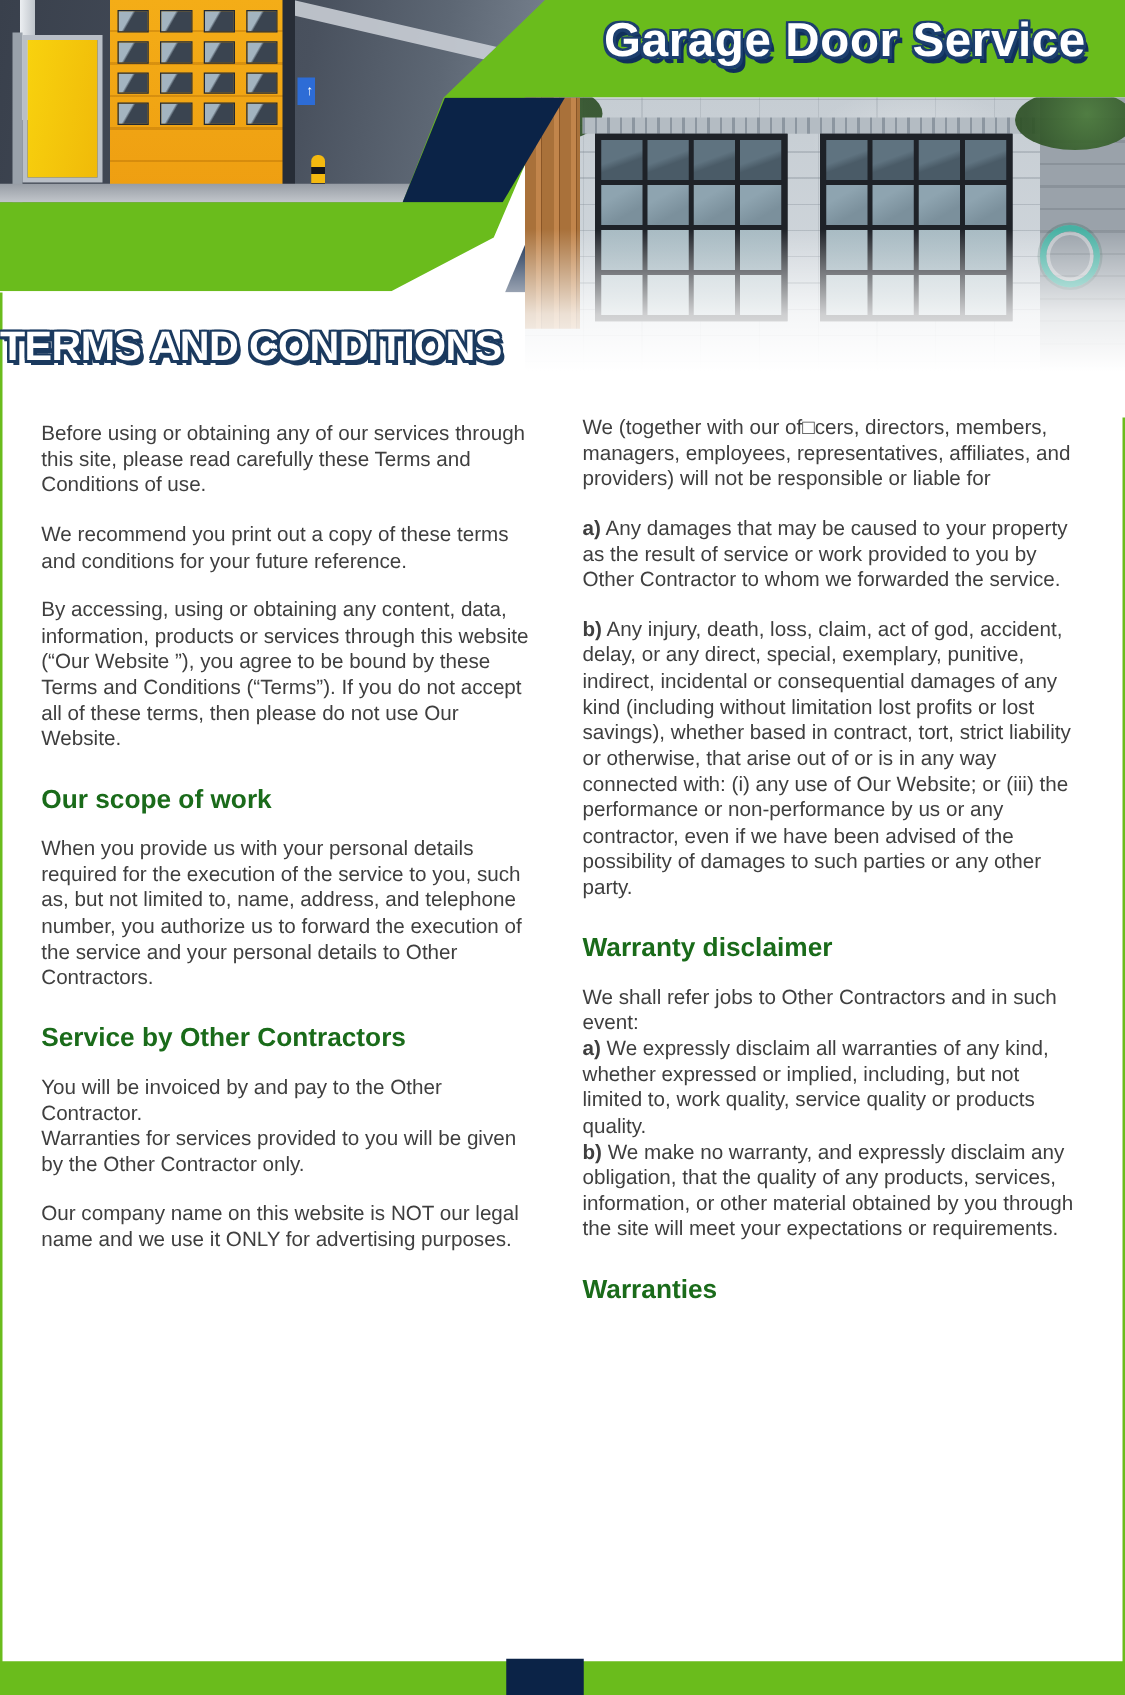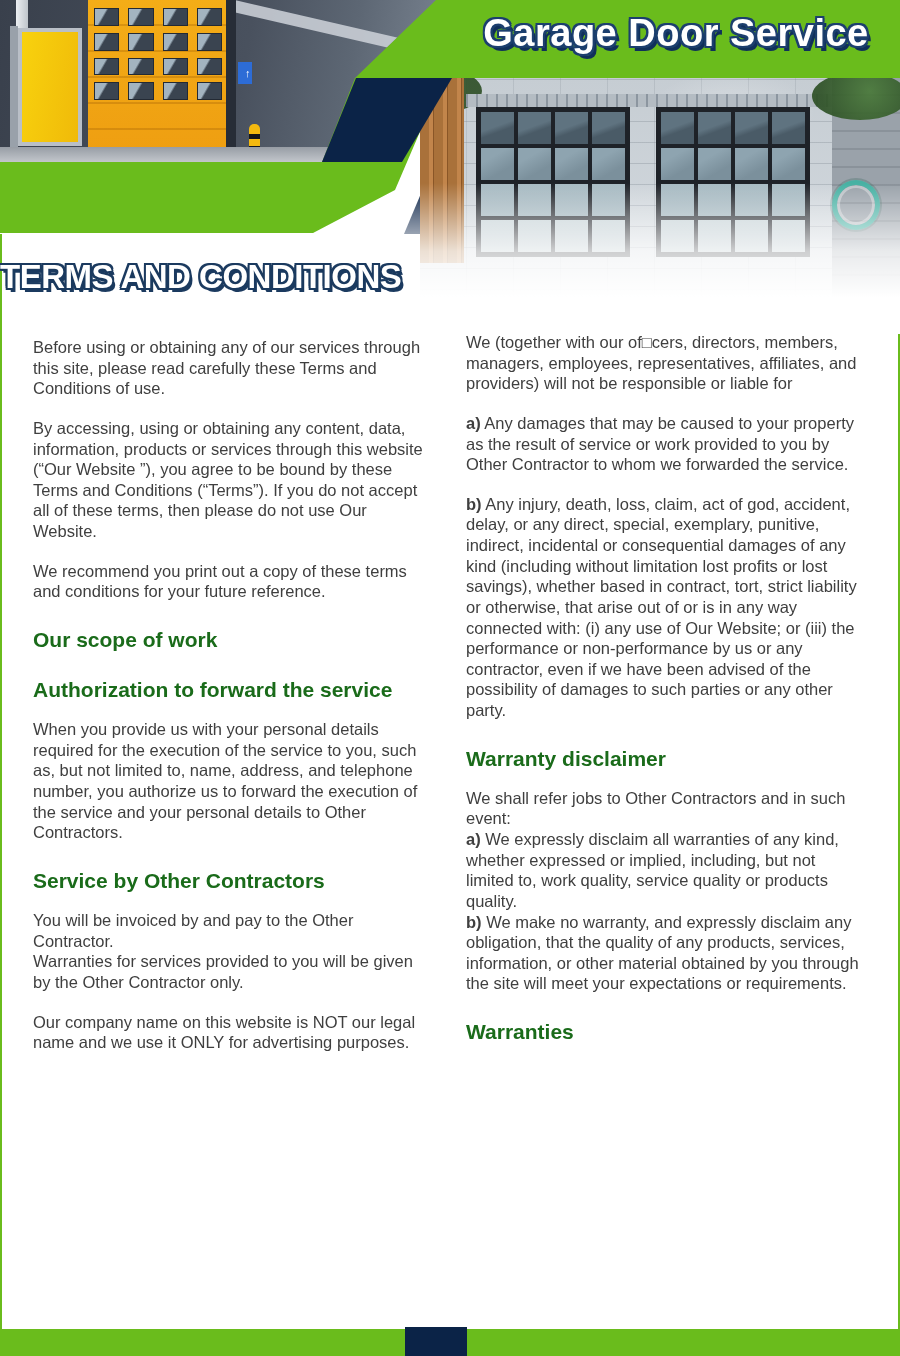--- a/index.html
+++ b/index.html
@@ -211,8 +211,8 @@
 
     <div class="col">
       <p class="para">Before using or obtaining any of our services through this site, please read carefully these Terms and Conditions of use.</p>
+      <p class="para">We recommend you print out a copy of these terms and conditions for your future reference.</p>
       <p class="para">By accessing, using or obtaining any content, data, information, products or services through this website (“Our Website ”), you agree to be bound by these Terms and Conditions (“Terms”). If you do not accept all of these terms, then please do not use Our Website.</p>
-      <p class="para">We recommend you print out a copy of these terms and conditions for your future reference.</p>
 
       <h2 class="sec">Our scope of work</h2>
 

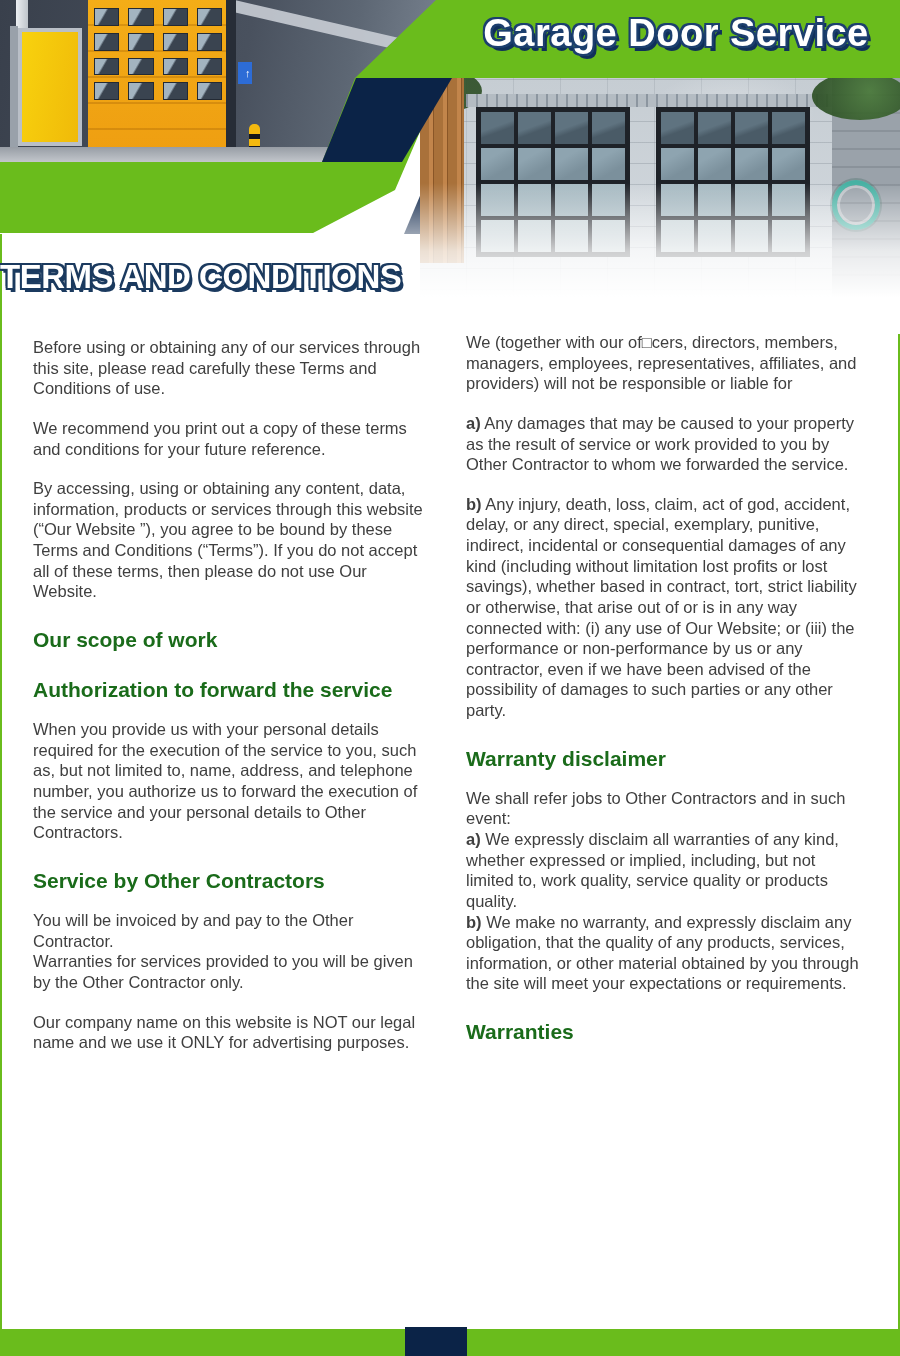--- a/index.html
+++ b/index.html
@@ -216,7 +216,6 @@
 
       <h2 class="sec">Our scope of work</h2>
 
-      <h2 class="sec">Authorization to forward the service</h2>
       <p class="para" style="margin-top:0">When you provide us with your personal details required for the execution of the service to you, such as, but not limited to, name, address, and telephone number, you authorize us to forward the execution of the service and your personal details to Other Contractors.</p>
 
       <h2 class="sec">Service by Other Contractors</h2>

